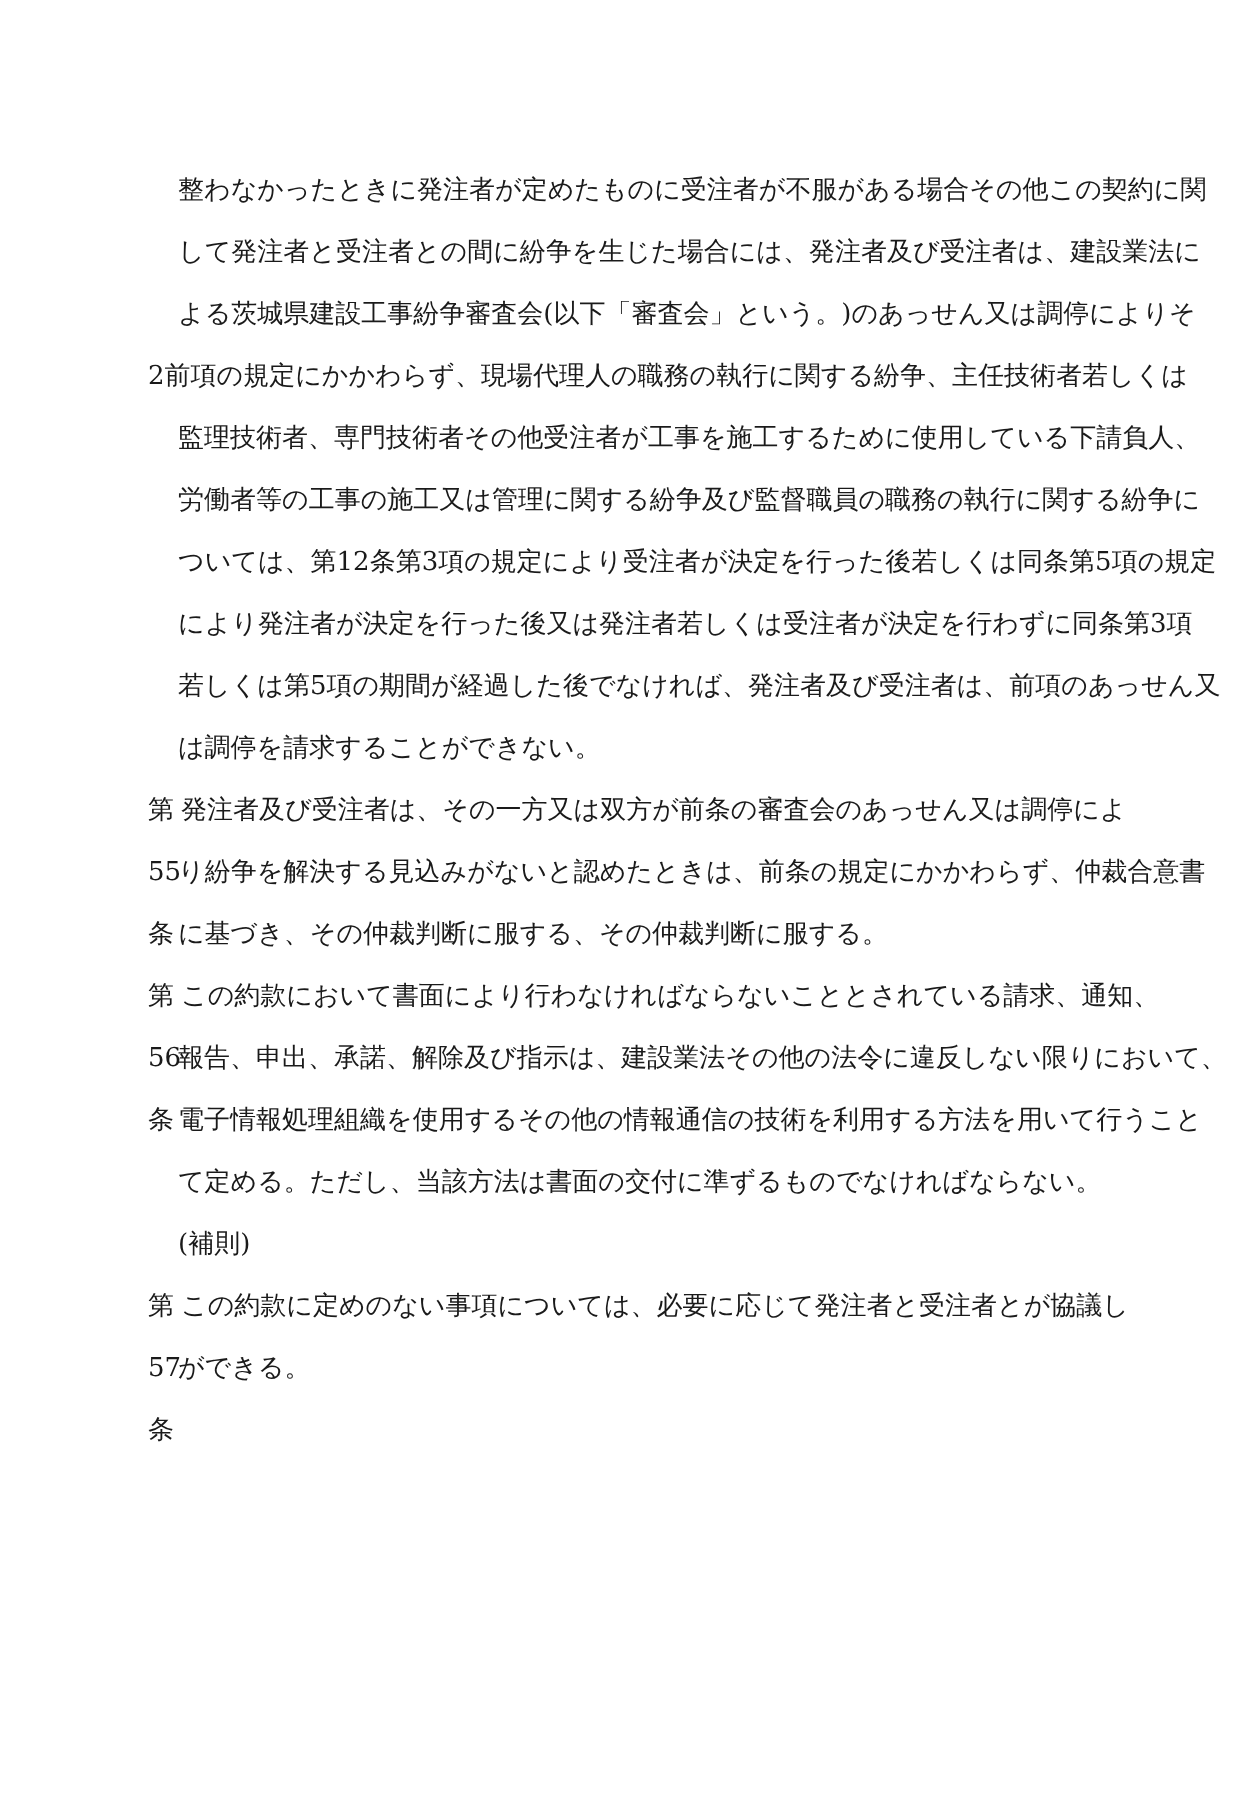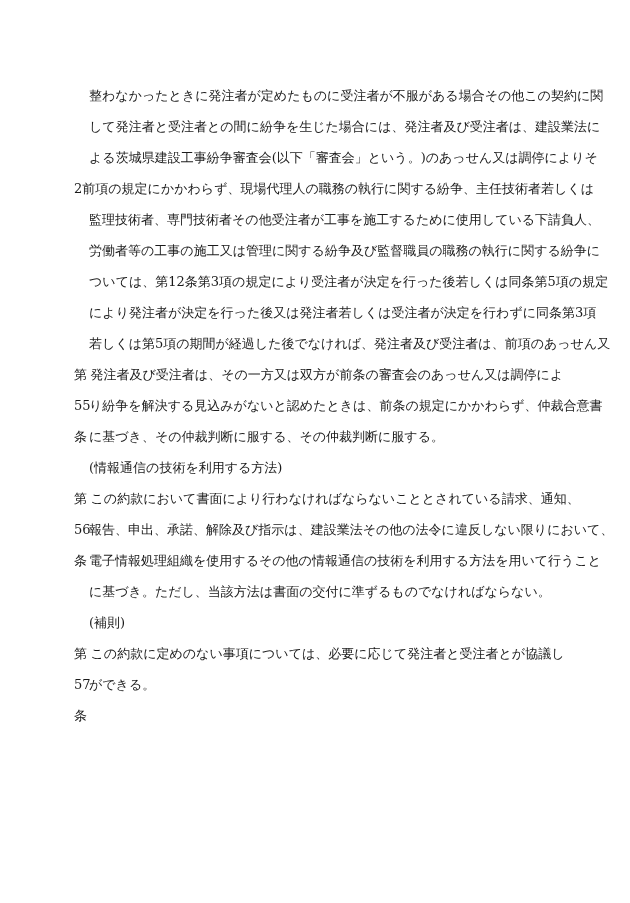--- a/index.html
+++ b/index.html
@@ -472,6 +472,7 @@
           <span>又</span>
         </span>
       </div>
+      <div class="line indent"><span>は調停を請求することができない。</span></div>
       <div class="line justify">
         <span class="art-label">第55条</span>
         <span class="art-gap"></span>

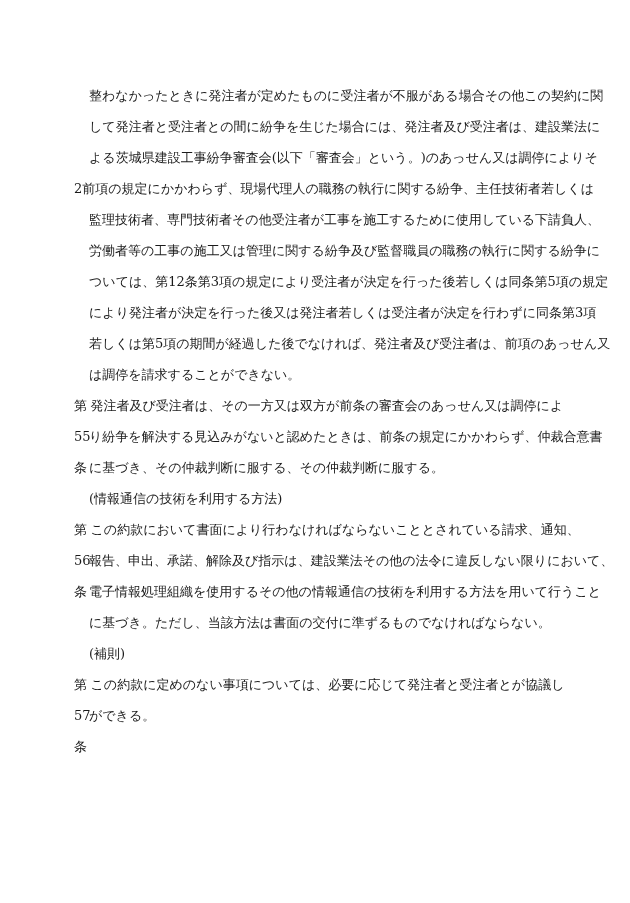--- a/index.html
+++ b/index.html
@@ -559,7 +559,6 @@
         </span>
       </div>
       <div class="line indent"><span>に基づき、その仲裁判断に服する、その仲裁判断に服する。</span></div>
-      <div class="line caption"><span>(情報通信の技術を利用する方法)</span></div>
       <div class="line justify">
         <span class="art-label">第56条</span>
         <span class="art-gap"></span>

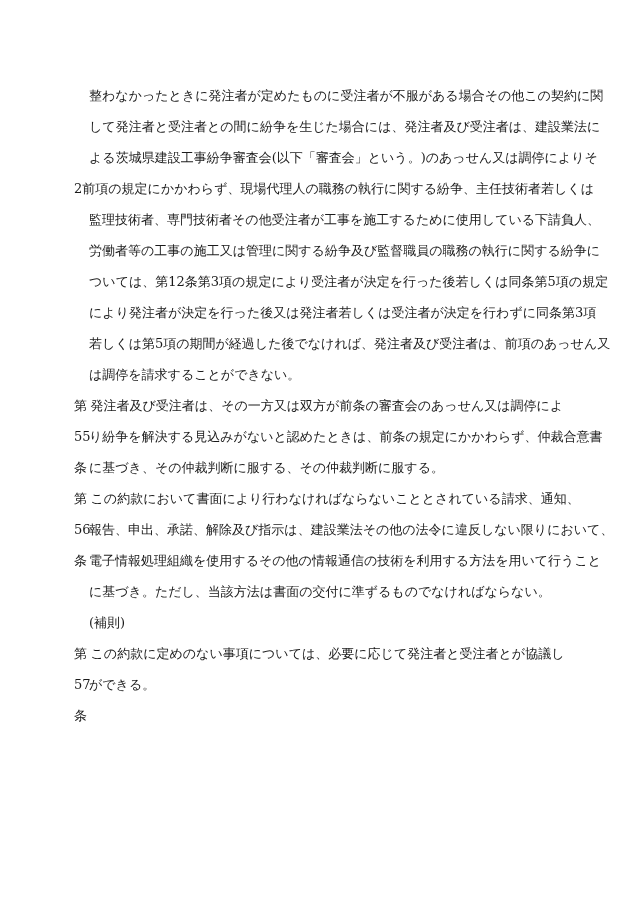--- a/index.html
+++ b/index.html
@@ -689,7 +689,7 @@
           <span>と</span>
         </span>
       </div>
-      <div class="line indent"><span>に基づき。ただし、当該方法は書面の交付に準ずるものでなければならない。</span></div>
+      <div class="line indent"><span>て定める。ただし、当該方法は書面の交付に準ずるものでなければならない。</span></div>
       <div class="line caption"><span>(補則)</span></div>
       <div class="line justify">
         <span class="art-label">第57条</span>

